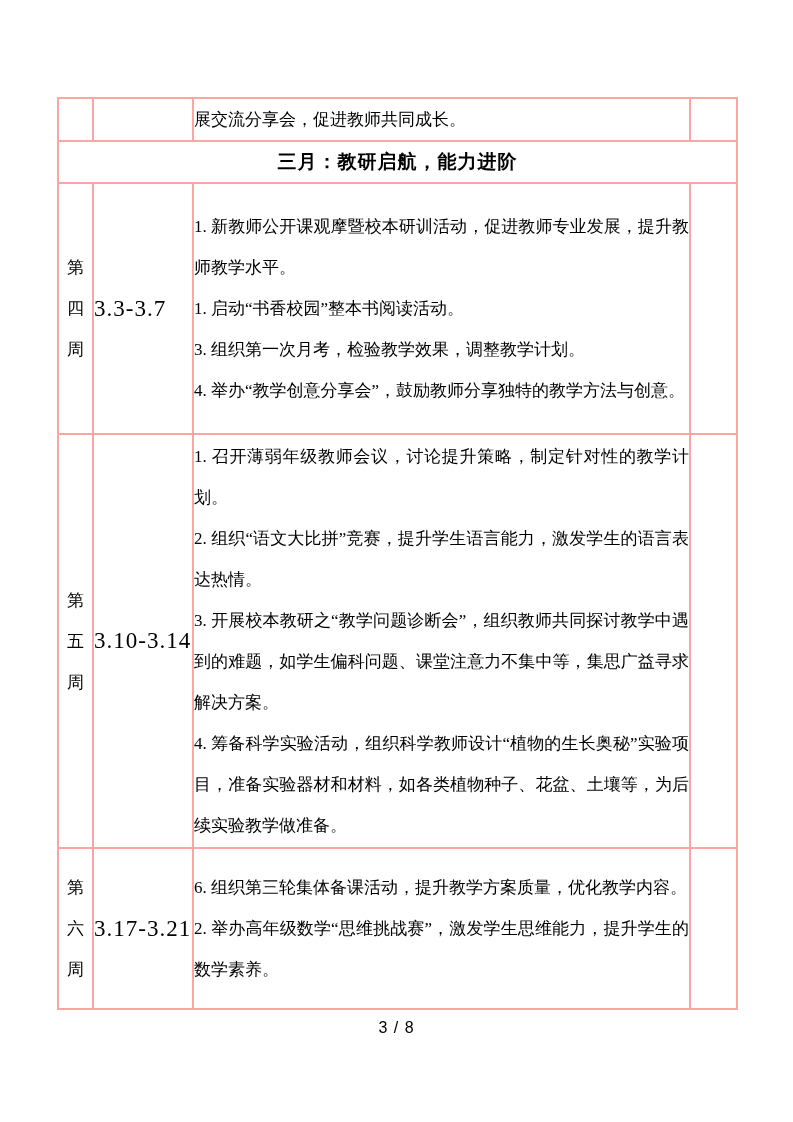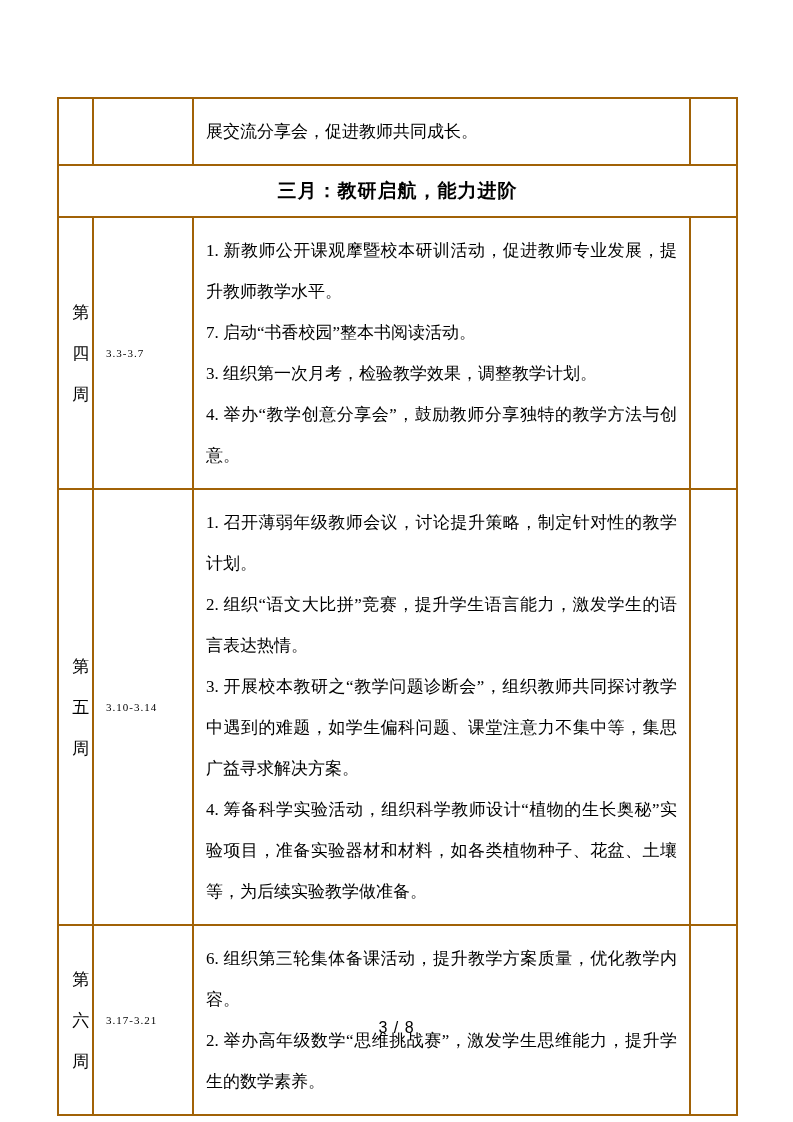--- a/index.html
+++ b/index.html
@@ -22,8 +22,8 @@
     table-layout: fixed;
   }
   table.schedule td {
-    border: 2px solid #a16207;
-    padding: 12px;
+    border: 2px solid #fca5a5;
+    padding: 0;
     vertical-align: middle;
   }
   tr.r-cont   { height: 41px; }

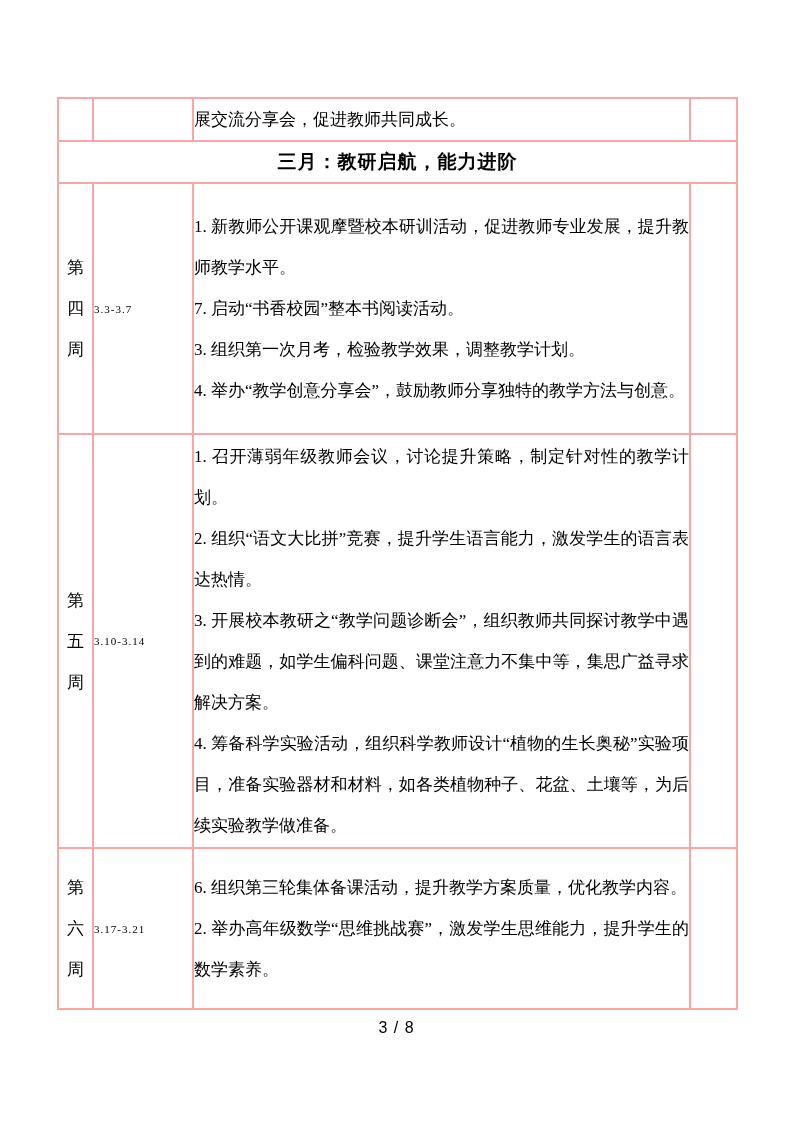--- a/index.html
+++ b/index.html
@@ -41,7 +41,7 @@
     word-break: break-all;
   }
   td.date-cell {
-    font-size: 11px;
+    font-size: 23px;
     padding-left: 3px;
     padding-right: 2px;
     letter-spacing: 1px;

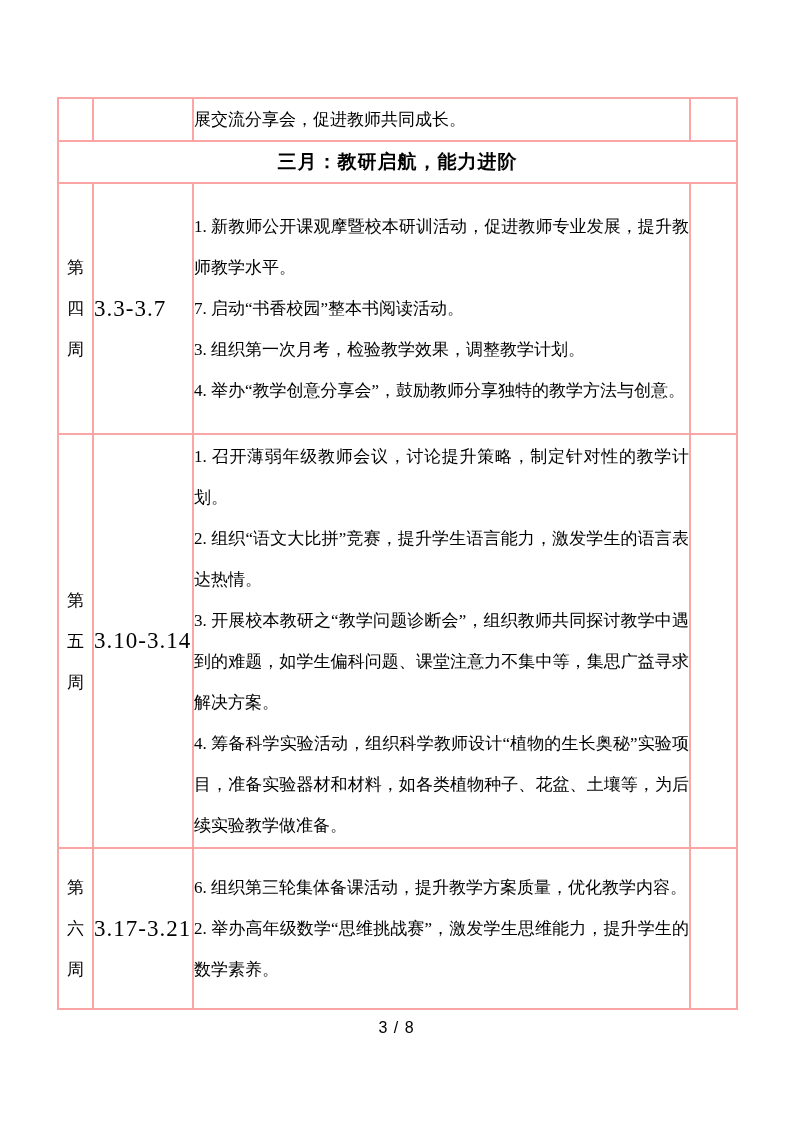--- a/index.html
+++ b/index.html
@@ -109,7 +109,7 @@
       <td class="date-cell">3.3-3.7</td>
       <td class="act-cell">
         <p>1. 新教师公开课观摩暨校本研训活动，促进教师专业发展，提升教师教学水平。</p>
-        <p>7. 启动“书香校园”整本书阅读活动。</p>
+        <p>1. 启动“书香校园”整本书阅读活动。</p>
         <p>3. 组织第一次月考，检验教学效果，调整教学计划。</p>
         <p>4. 举办“教学创意分享会”，鼓励教师分享独特的教学方法与创意。</p>
       </td>

